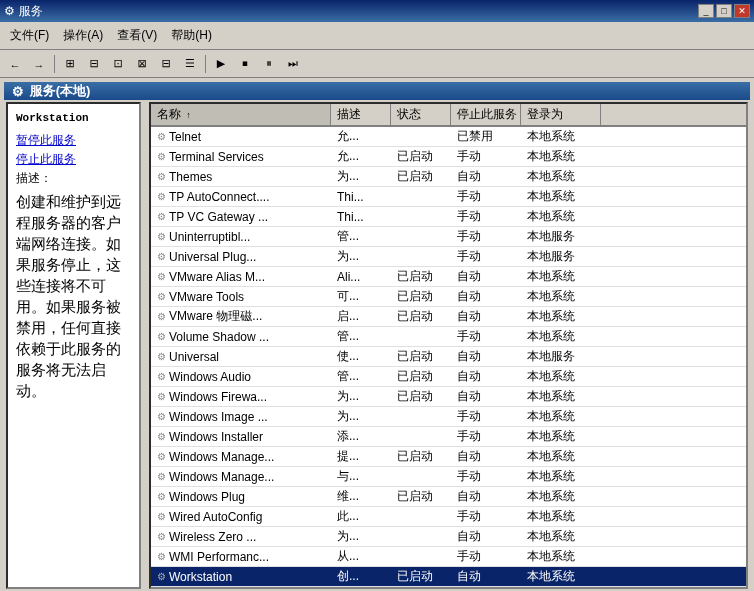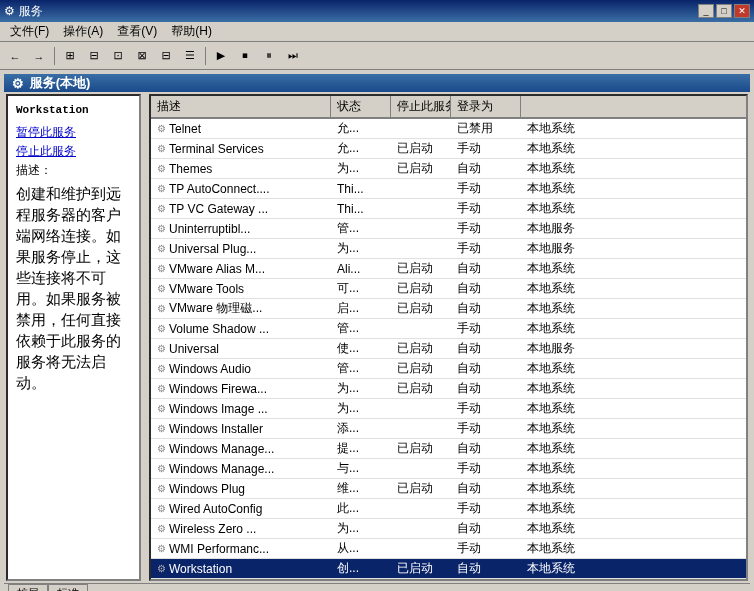--- a/index.html
+++ b/index.html
@@ -50,7 +50,7 @@
     .menu-bar {
       background: #d4d0c8;
       border-bottom: 1px solid #808080;
-      height: 20px;
+      height: 28px;
       display: flex;
       align-items: center;
       padding: 0 4px;

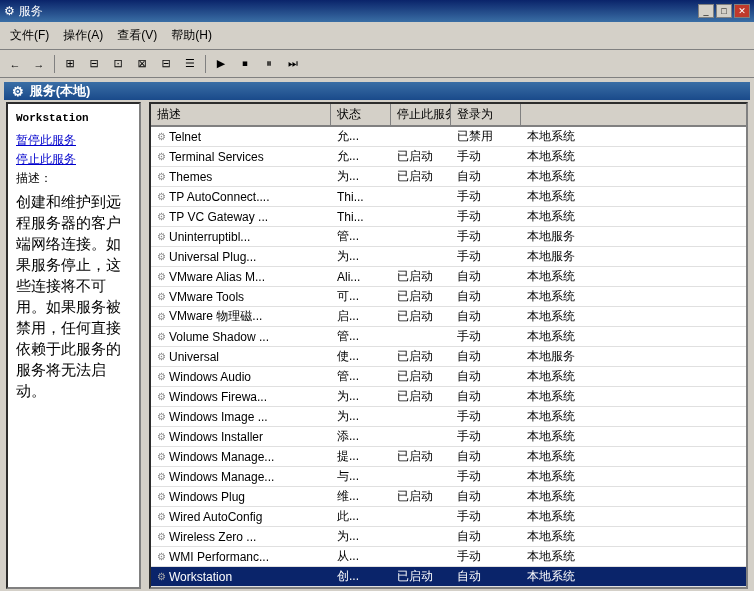--- a/index.html
+++ b/index.html
@@ -298,6 +298,7 @@
 
       <div class="services-table">
         <div class="table-header">
+          <div class="th sorted">名称 <span class="sort-arrow">↑</span></div>
           <div class="th">描述</div>
           <div class="th">状态</div>
           <div class="th">停止此服务</div>

